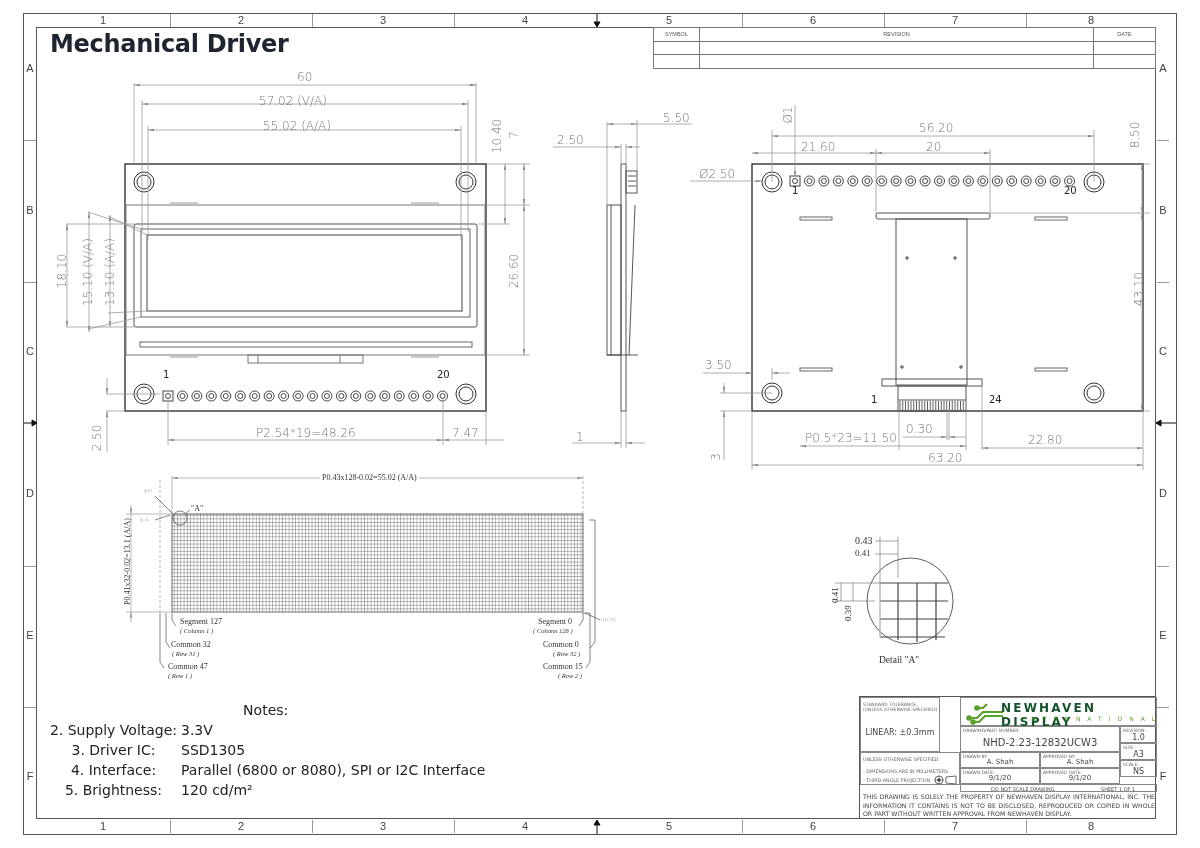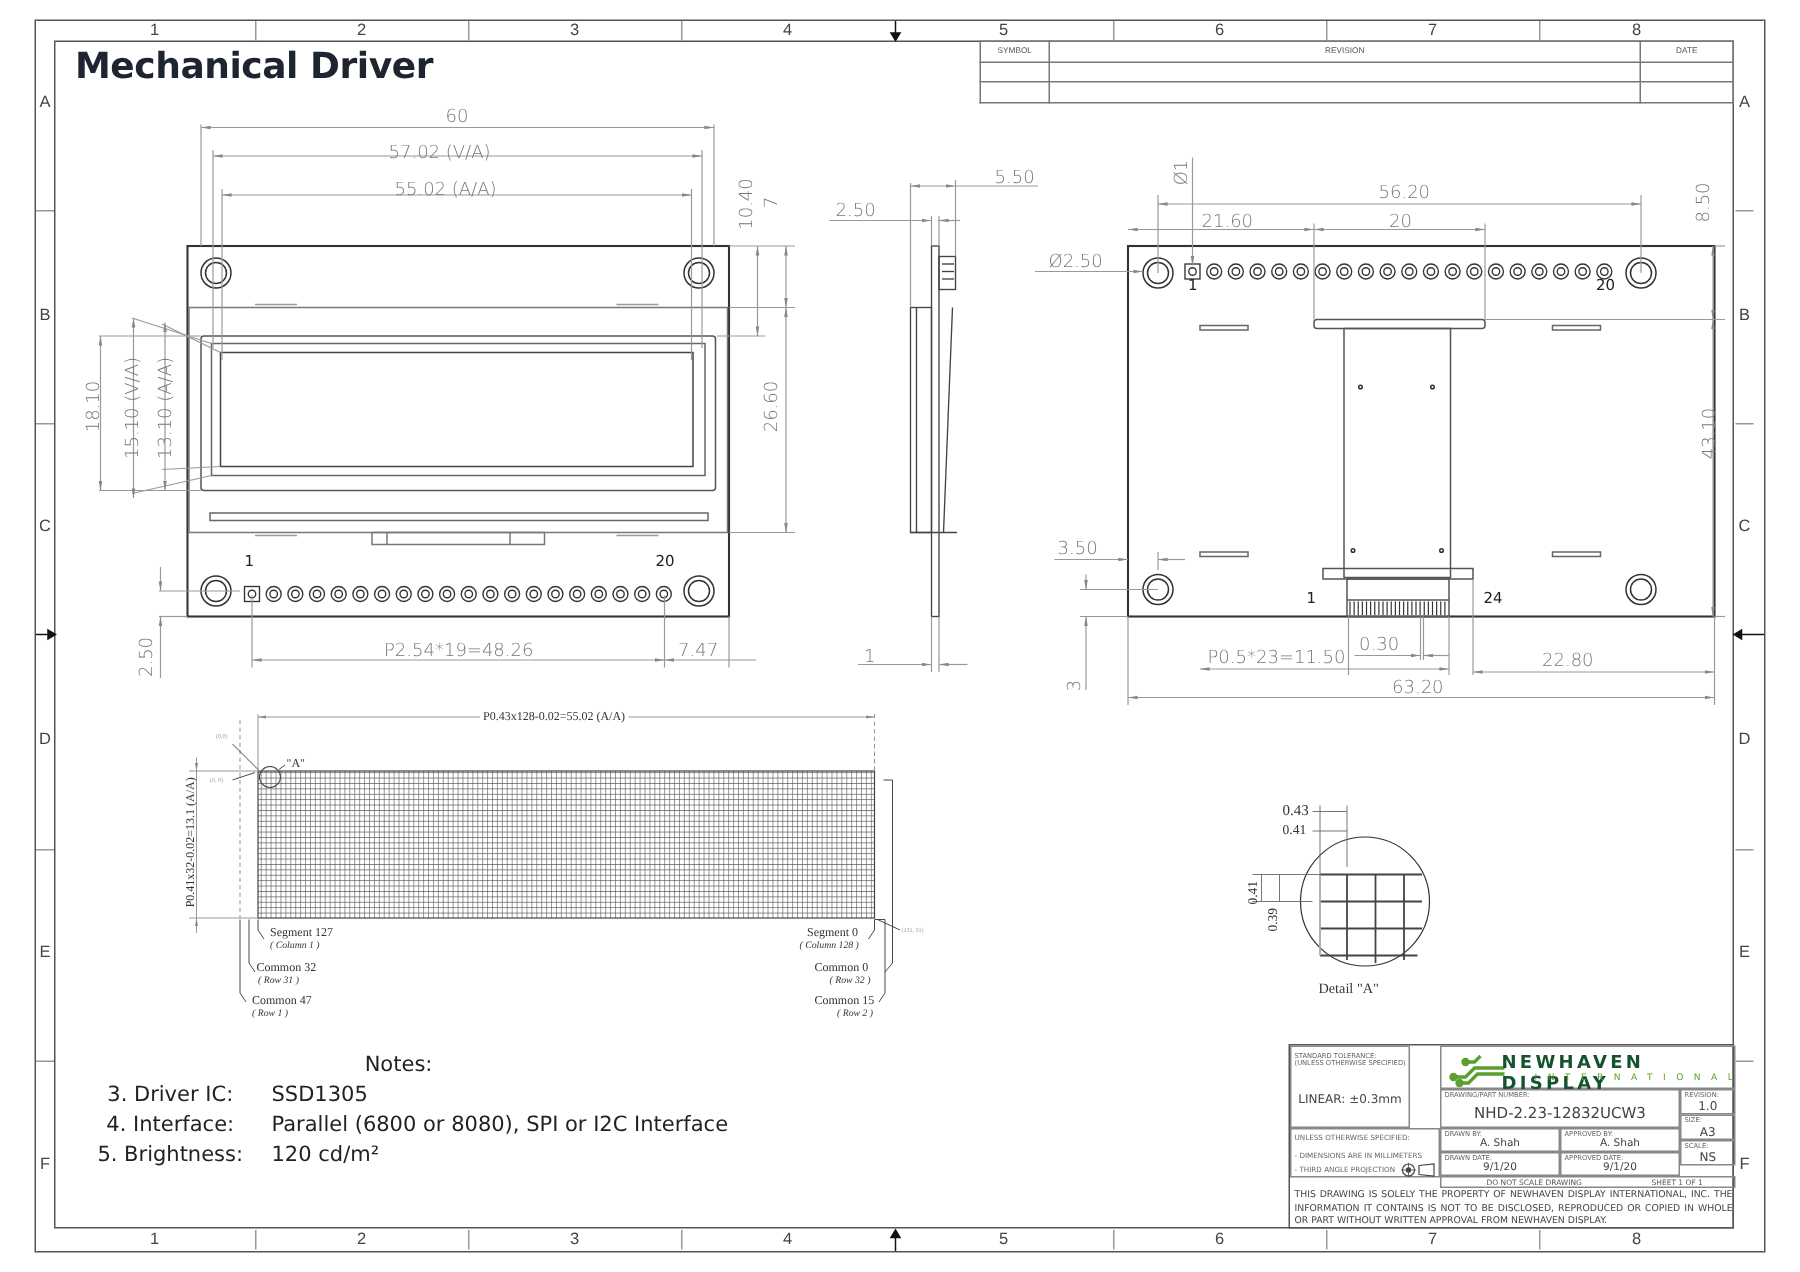--- a/index.html
+++ b/index.html
@@ -531,6 +531,10 @@
 <div class="abs notes">
   <div>Notes:</div>
   <div class="row">
+      <span class="k">2. Supply Voltage:</span>
+      <span>3.3V</span>
+    </div>
+  <div class="row">
       <span class="k">3. Driver IC:</span>
       <span>SSD1305</span>
     </div>

